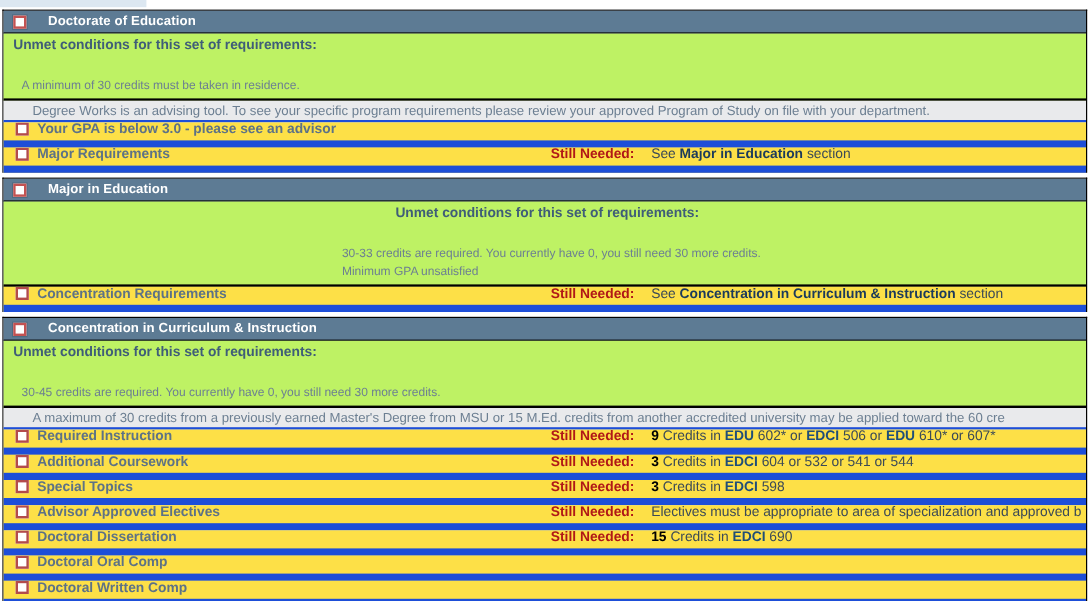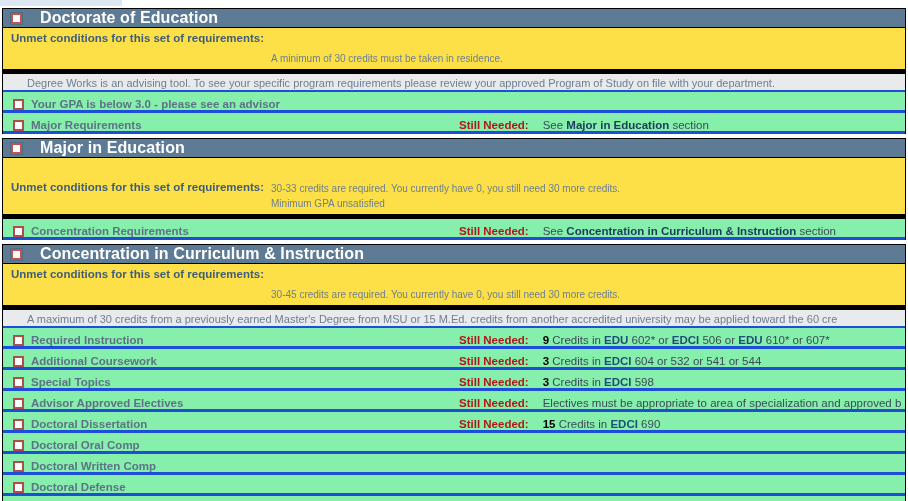--- a/index.html
+++ b/index.html
@@ -54,7 +54,7 @@
   .blk-header .title {
     color: #ffffff;
     font-weight: bold;
-    font-size: 16px;
+    font-size: 11px;
     margin-left: 18px;
     letter-spacing: 0.1px;
     white-space: nowrap;

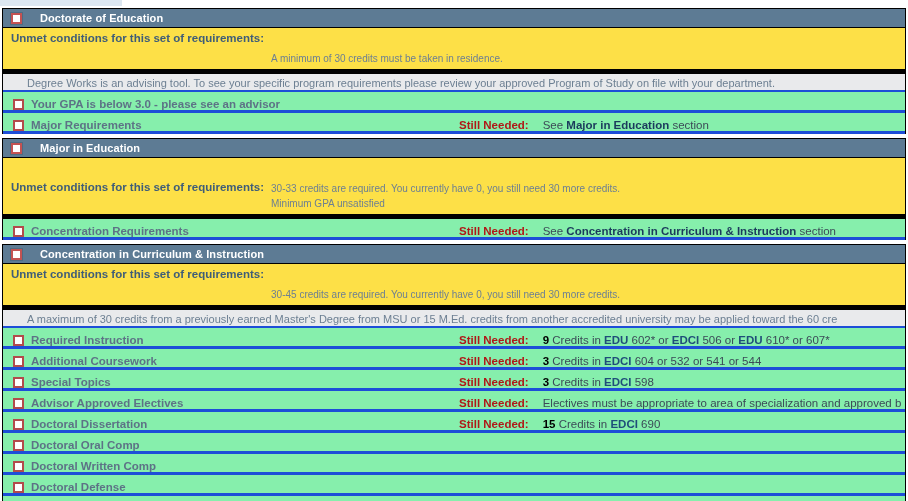--- a/index.html
+++ b/index.html
@@ -75,13 +75,14 @@
   }
   
   .unmet-row {
-    background: #fde047;
-    border-bottom: 5px solid #000000;
+    background: #bef264;
+    border-bottom: 2px solid #000000;
     display: flex;
     align-items: flex-start;
     padding: 3px 4px 3px 8px;
     box-sizing: border-box;
     min-height: 18px;
+    flex-direction: column;
   }
   .unmet-label {
     font-weight: bold;

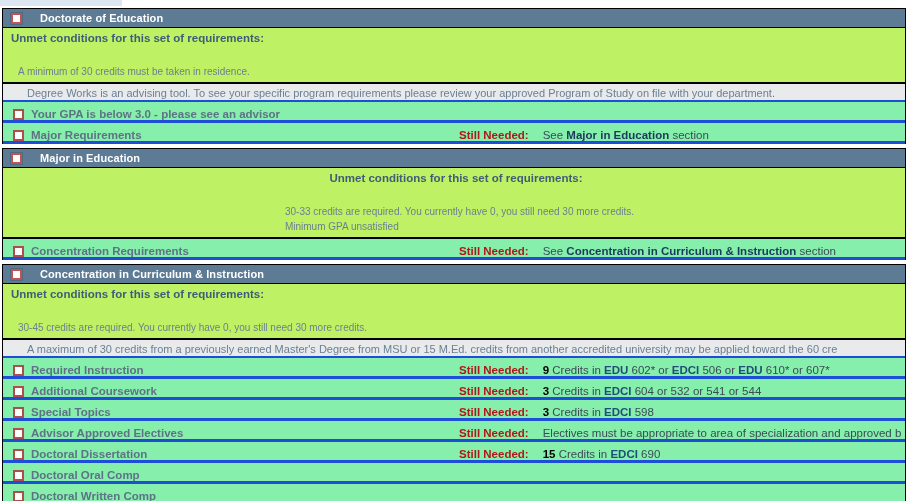--- a/index.html
+++ b/index.html
@@ -117,10 +117,10 @@
   }
   
   .req-row {
-    background: #86efac;
-    border-bottom: 3px solid #1d4ed8;
-    display: flex;
-    align-items: flex-end;
+    background: #fde047;
+    border-bottom: 6px solid #1d4ed8;
+    display: flex;
+    align-items: flex-start;
     height: 21px;
     box-sizing: border-box;
     padding-left: 10px;

